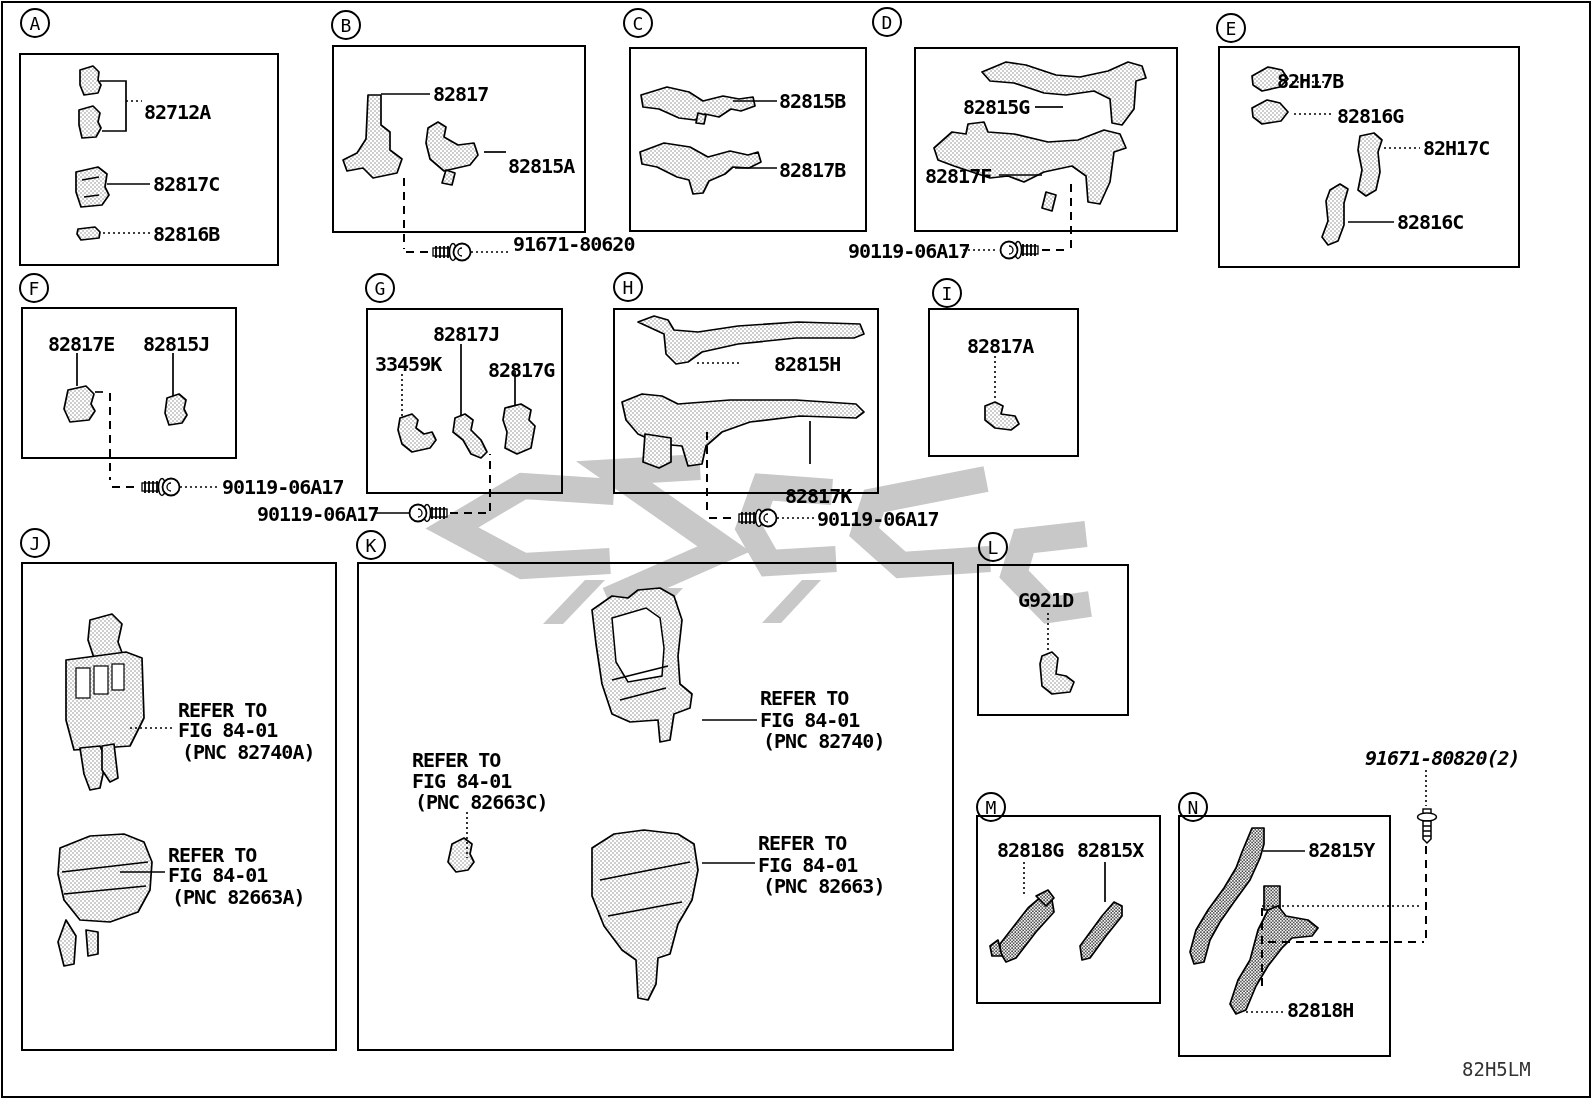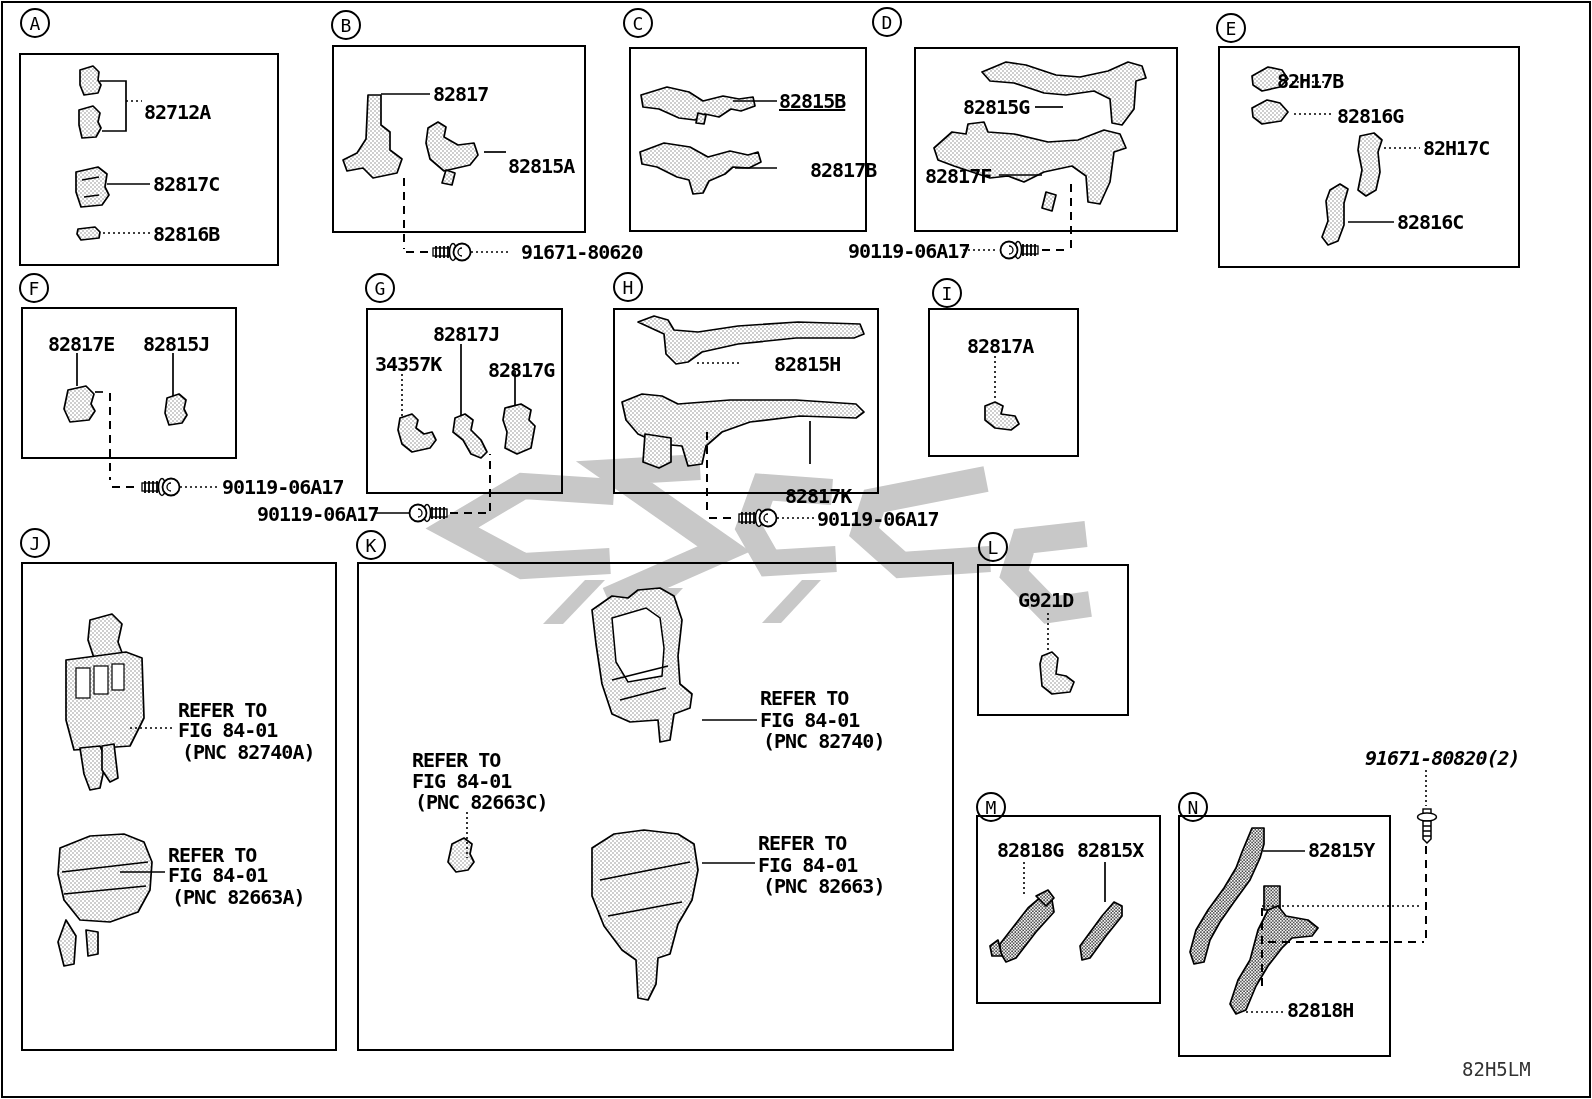--- a/index.html
+++ b/index.html
@@ -287,7 +287,7 @@
   <div class="pn" style="left:508px;top:156px;">82815A</div>
   <div class="pn" style="left:513px;top:242px;margin-left:8px;">91671-80620</div>
 
-  <div class="pn" style="left:779px;top:91px;text-decoration:underline;">82815B</div>
+  <div class="pn" style="left:779px;top:91px;">82815B</div>
   <div class="pn" style="left:779px;top:160px;margin-left:31px;">82817B</div>
 
   <div class="pn" style="left:963px;top:97px;">82815G</div>

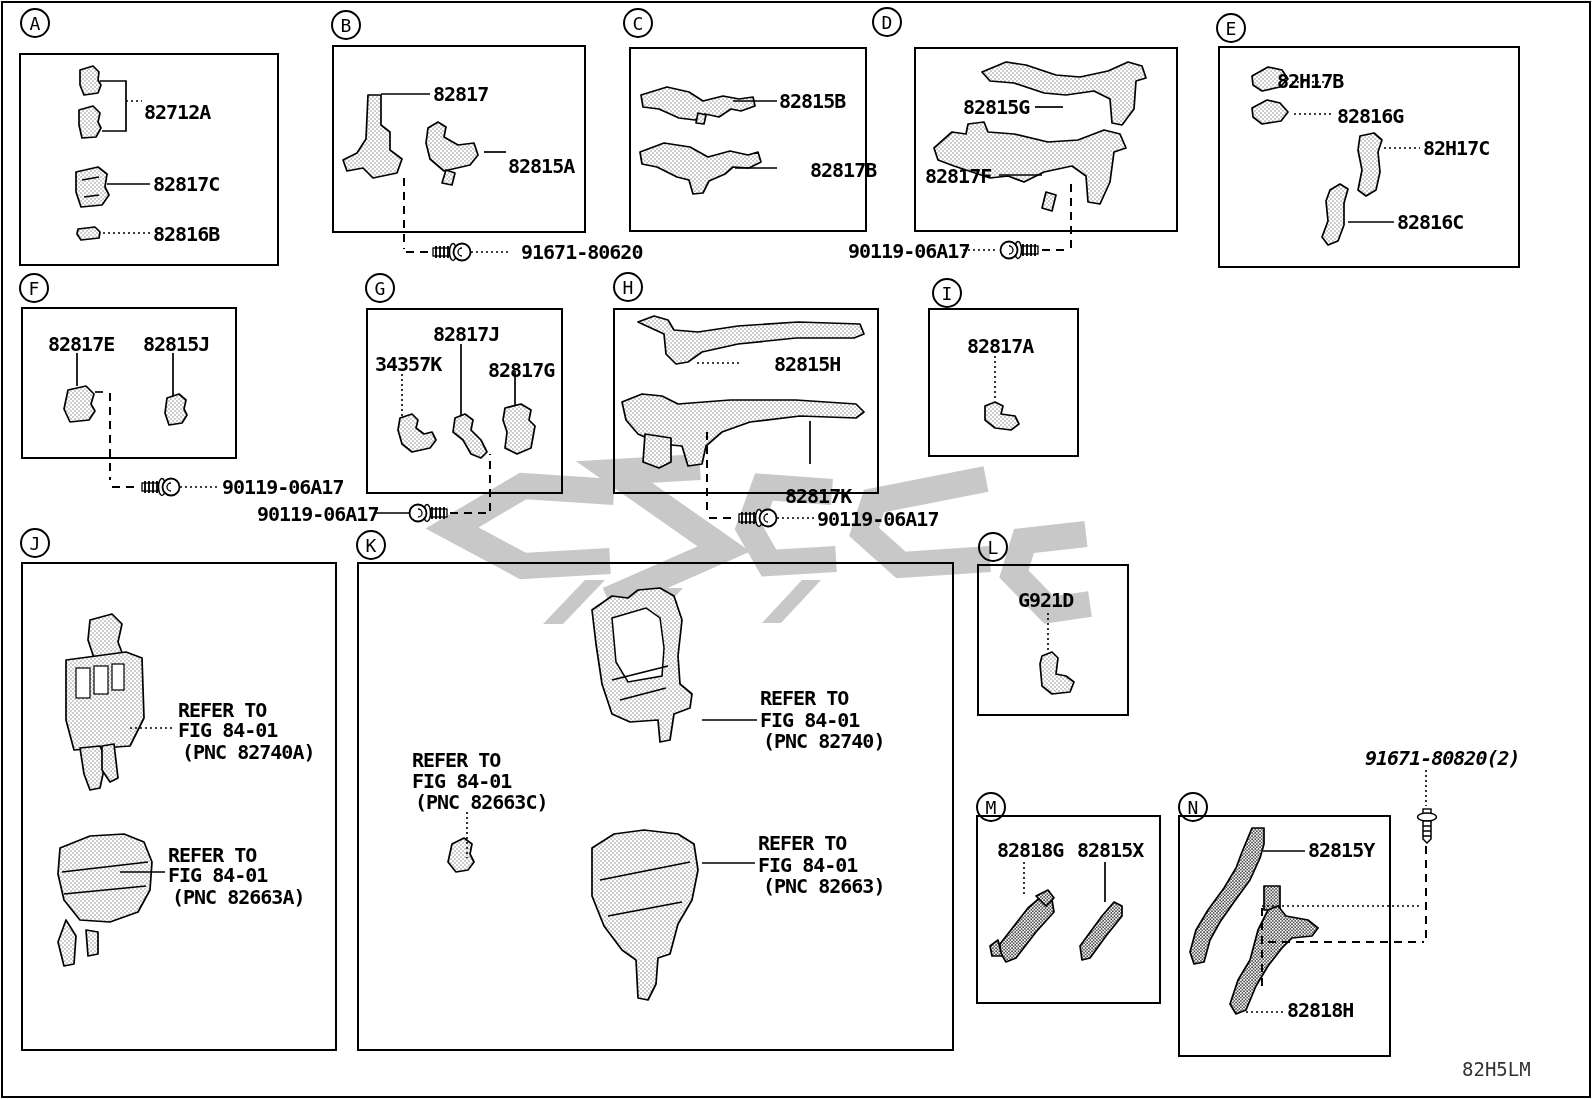--- a/index.html
+++ b/index.html
@@ -288,7 +288,7 @@
   <div class="pn" style="left:513px;top:242px;margin-left:8px;">91671-80620</div>
 
   <div class="pn" style="left:779px;top:91px;">82815B</div>
-  <div class="pn" style="left:779px;top:160px;margin-left:31px;">82817B</div>
+  <div class="pn" style="left:779px;top:160px;">82817B</div>
 
   <div class="pn" style="left:963px;top:97px;">82815G</div>
   <div class="pn" style="left:925px;top:166px;">82817F</div>

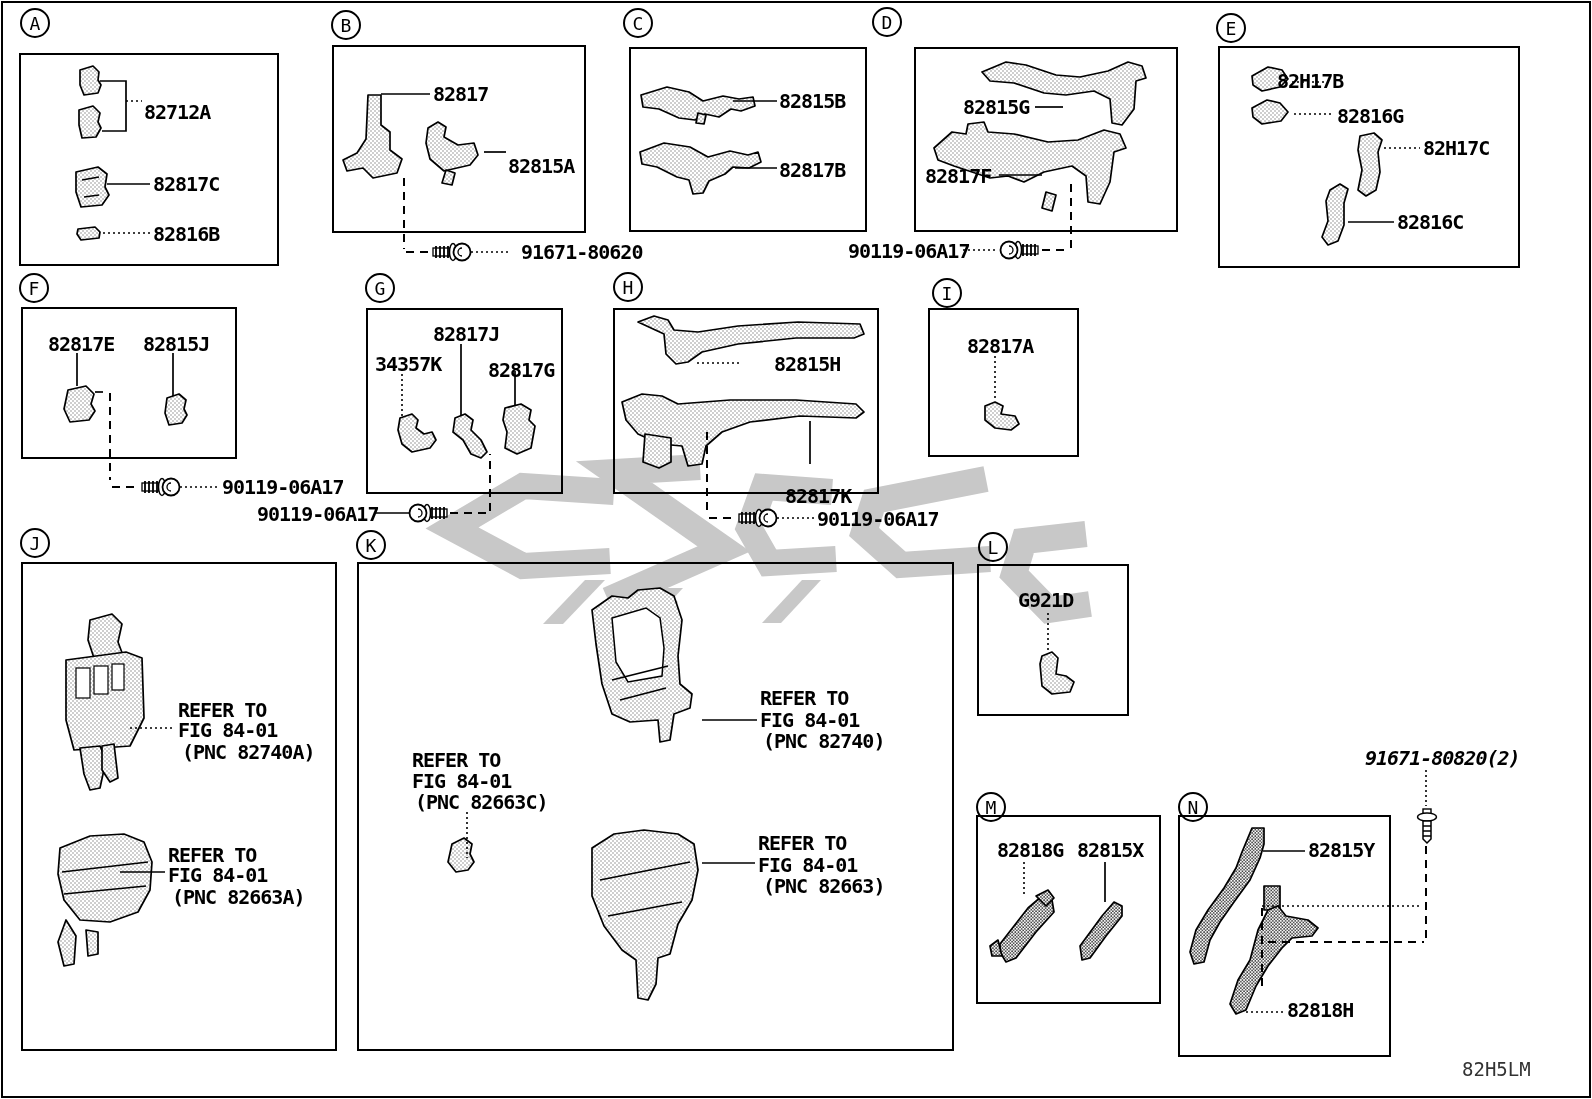--- a/index.html
+++ b/index.html
@@ -285,7 +285,7 @@
 
   <div class="pn" style="left:433px;top:84px;">82817</div>
   <div class="pn" style="left:508px;top:156px;">82815A</div>
-  <div class="pn" style="left:513px;top:242px;margin-left:8px;">91671-80620</div>
+  <div class="pn" style="left:513px;top:234px;">91671-80620</div>
 
   <div class="pn" style="left:779px;top:91px;">82815B</div>
   <div class="pn" style="left:779px;top:160px;">82817B</div>

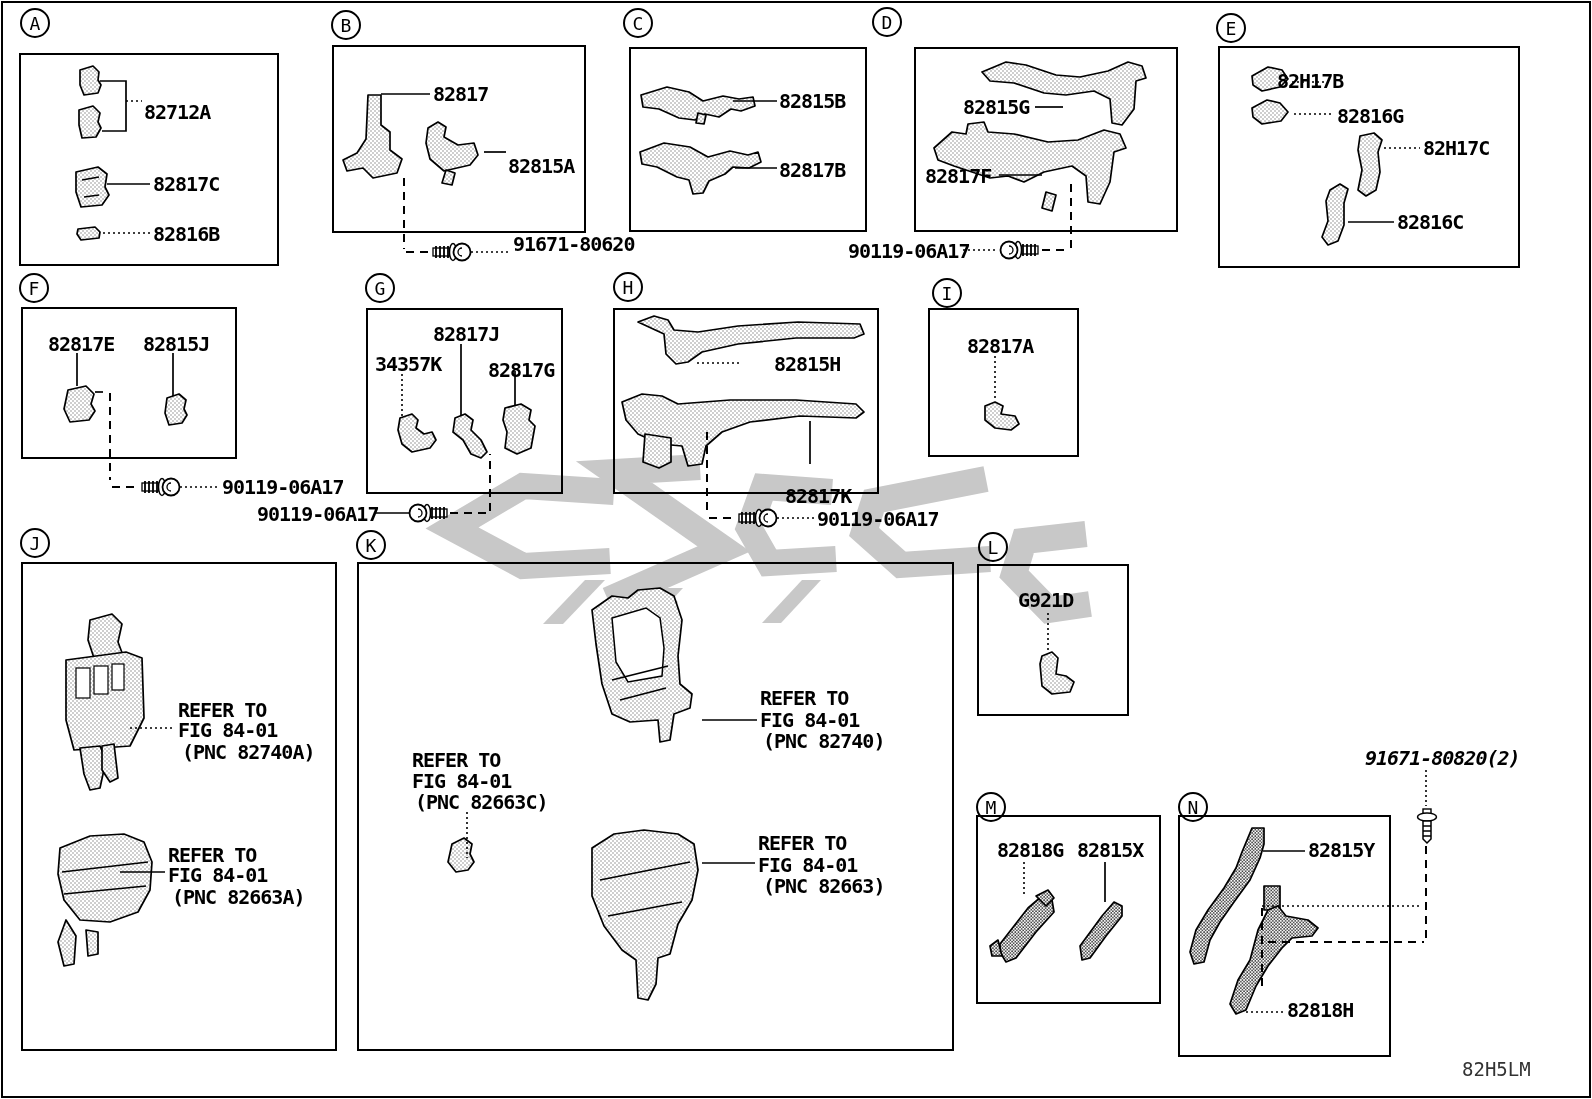--- a/index.html
+++ b/index.html
@@ -304,7 +304,7 @@
   <div class="pn" style="left:222px;top:477px;">90119-06A17</div>
 
   <div class="pn" style="left:433px;top:324px;">82817J</div>
-  <div class="pn" style="left:375px;top:354px;">34357K</div>
+  <div class="pn" style="left:375px;top:354px;">33459K</div>
   <div class="pn" style="left:488px;top:360px;">82817G</div>
   <div class="pn" style="left:257px;top:504px;">90119-06A17</div>
 

